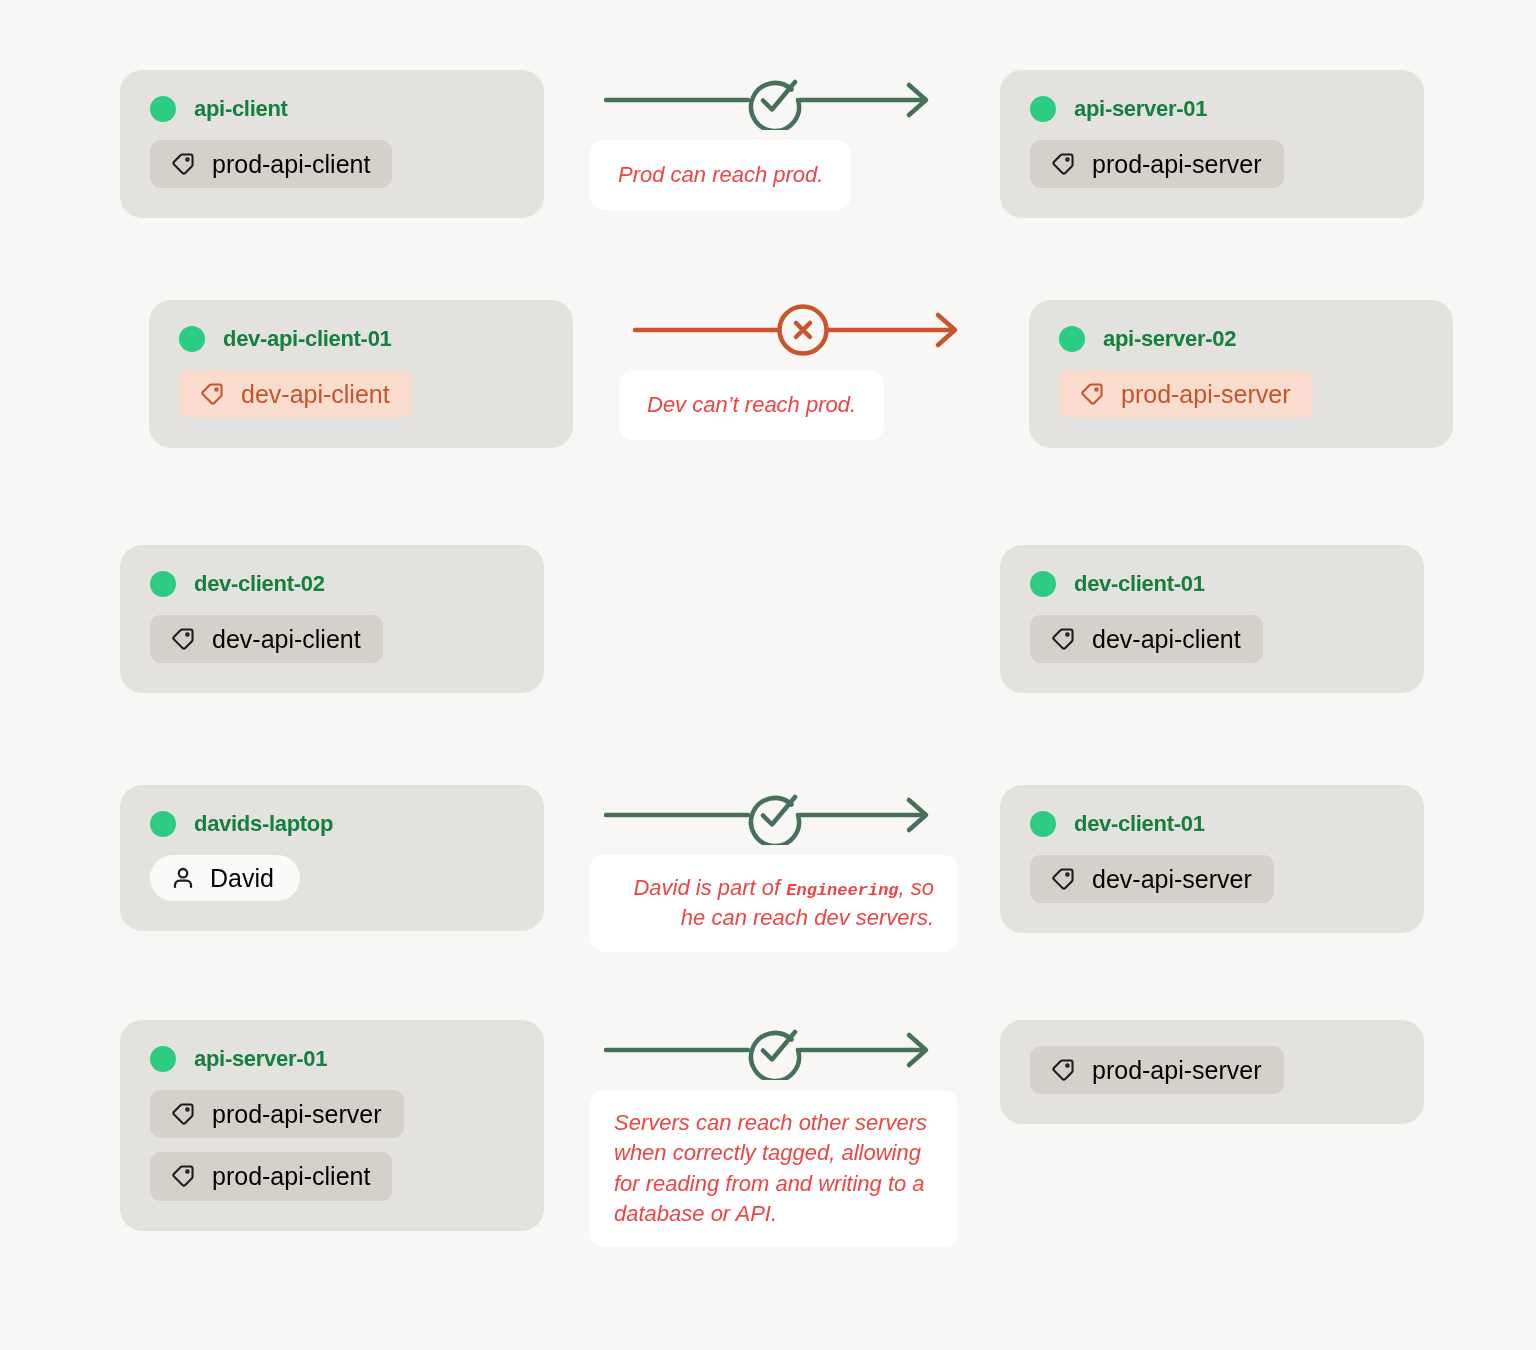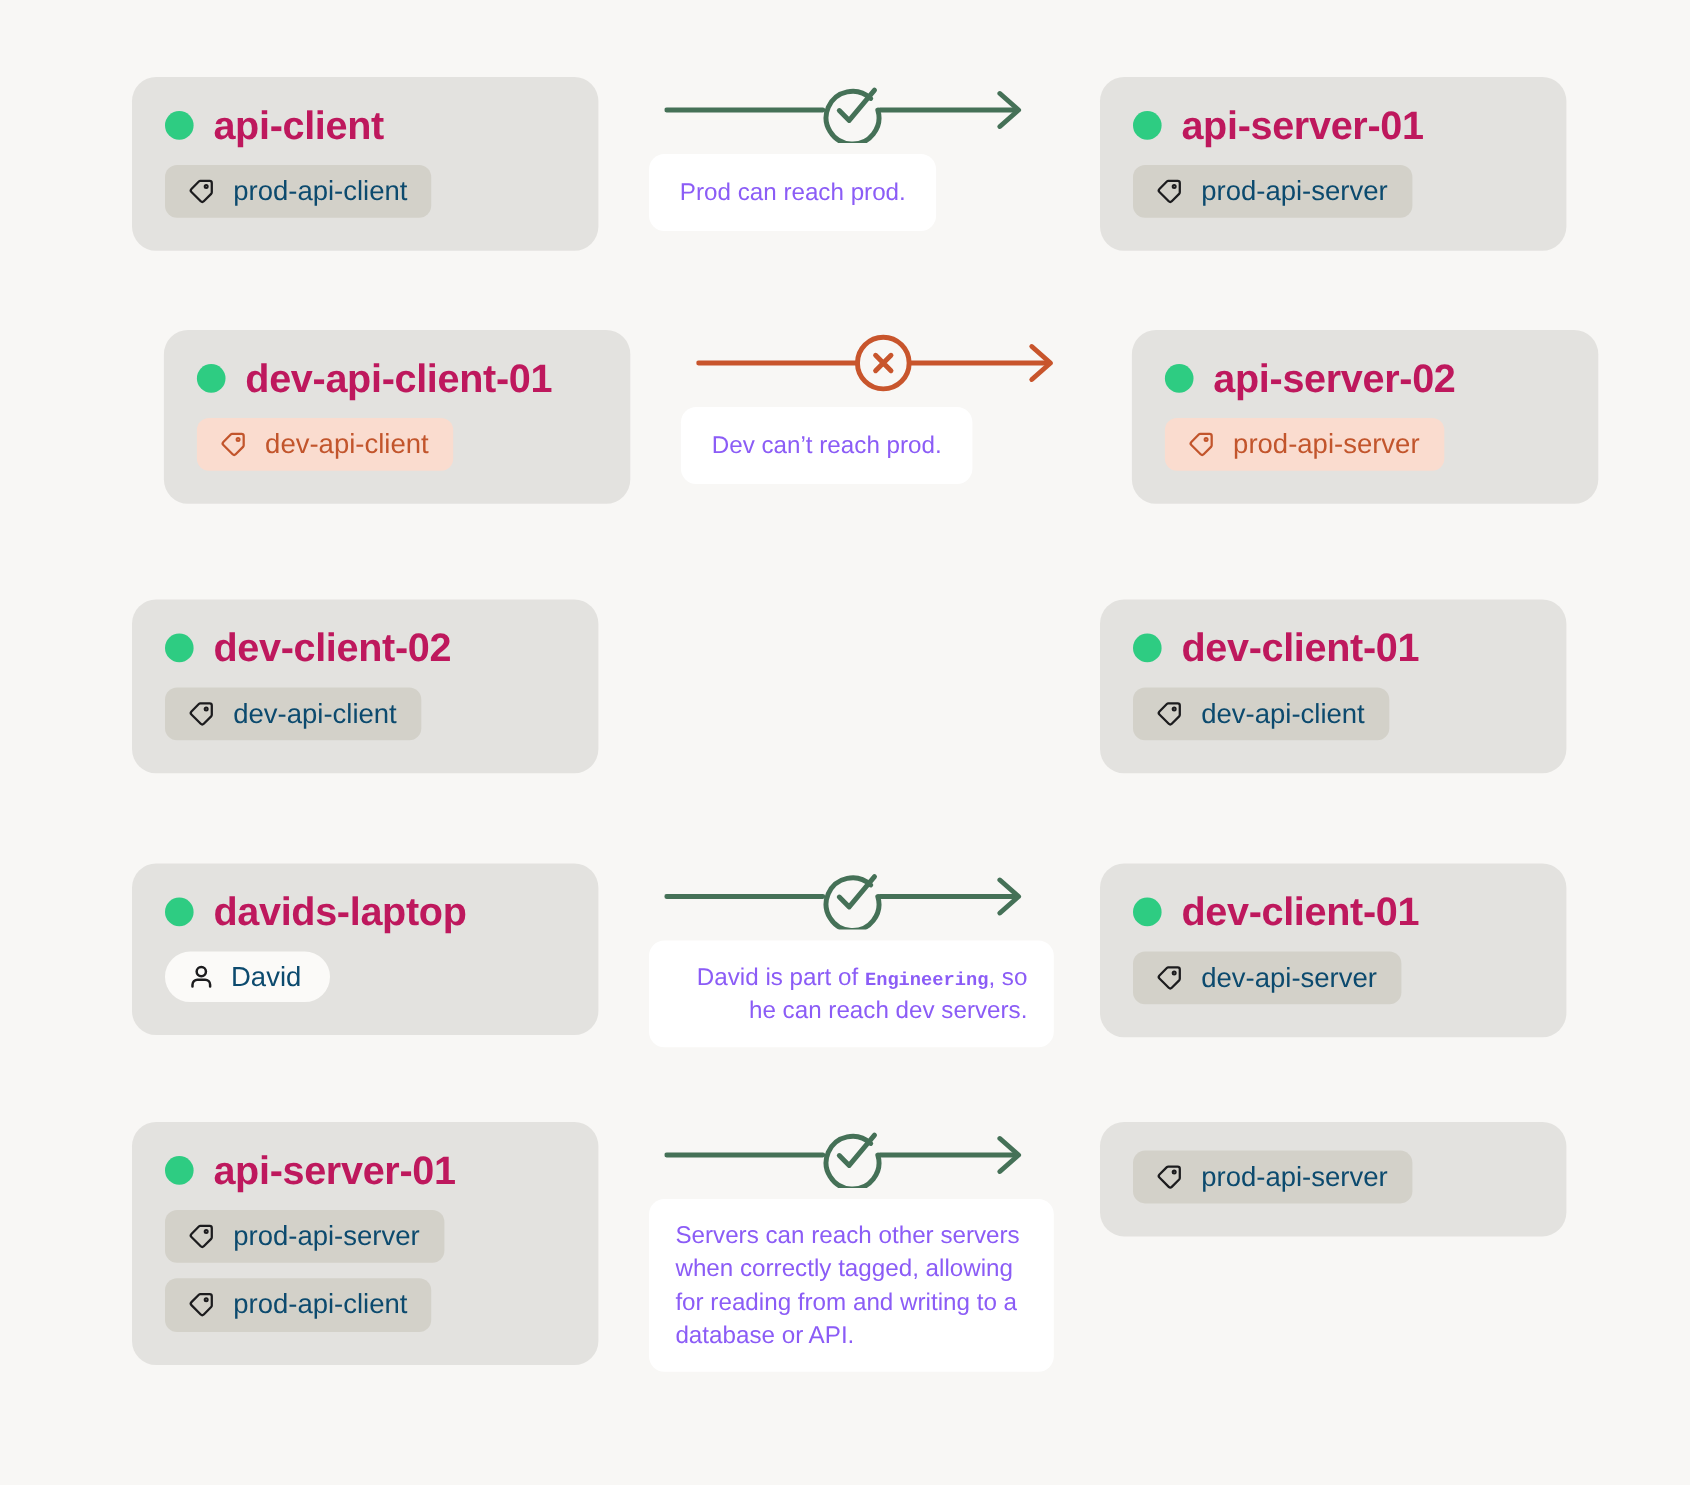--- a/index.html
+++ b/index.html
@@ -53,9 +53,9 @@
     flex:0 0 auto;
   }
   .card-title{
-    font-size:36px;
+    font-size:22px;
     font-weight:700;
-    color:#be185d;
+    color:#15803d;
     letter-spacing:-0.3px;
     line-height:1;
     white-space:nowrap;

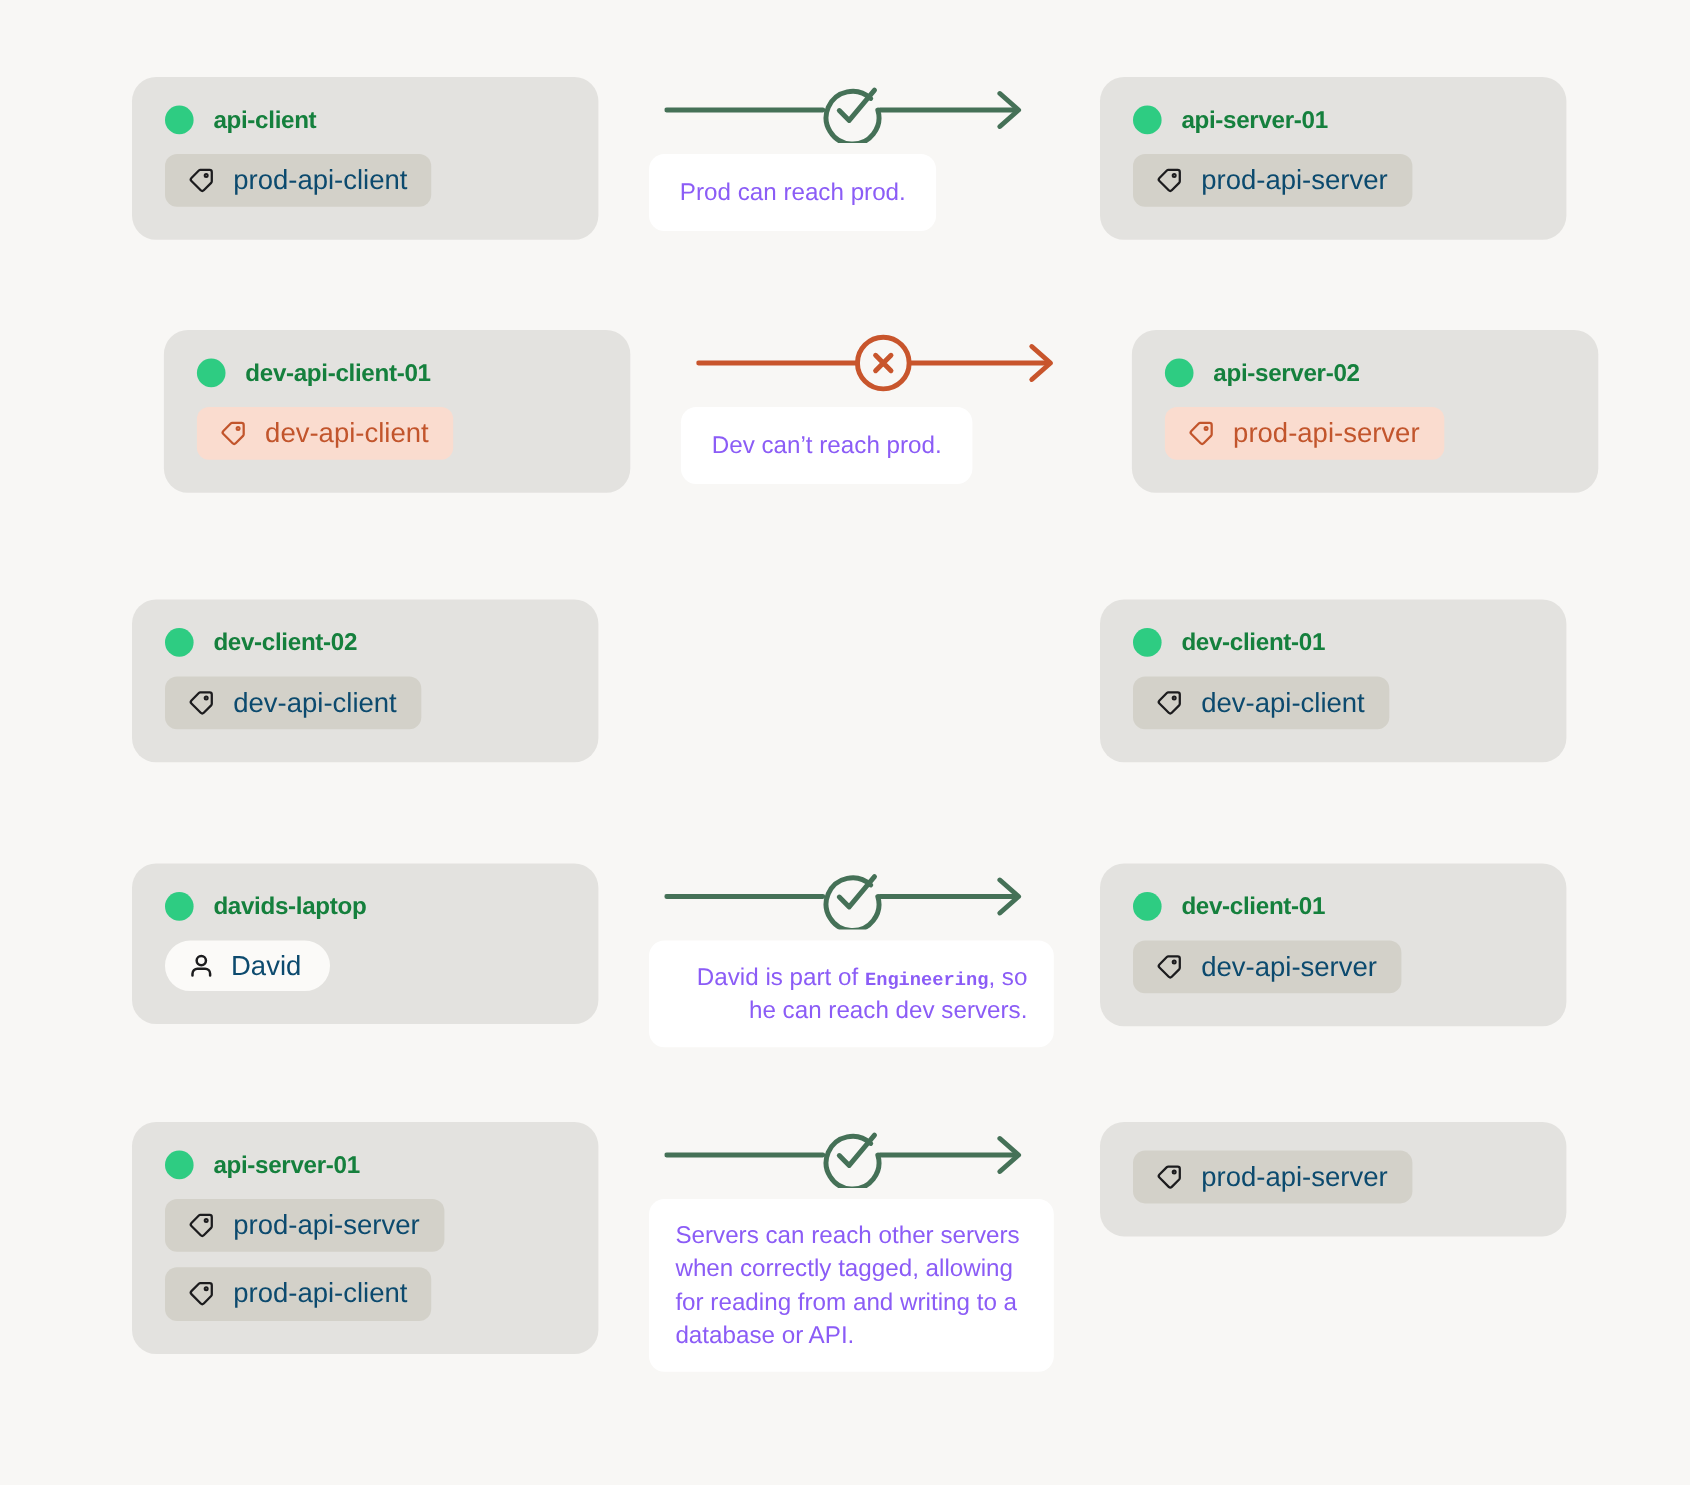--- a/index.html
+++ b/index.html
@@ -74,7 +74,7 @@
   }
   .chip-label{
     font-size:25px;
-    color:#0c4a6e;
+    color:#000000;
     line-height:1.05;
     white-space:nowrap;
   }

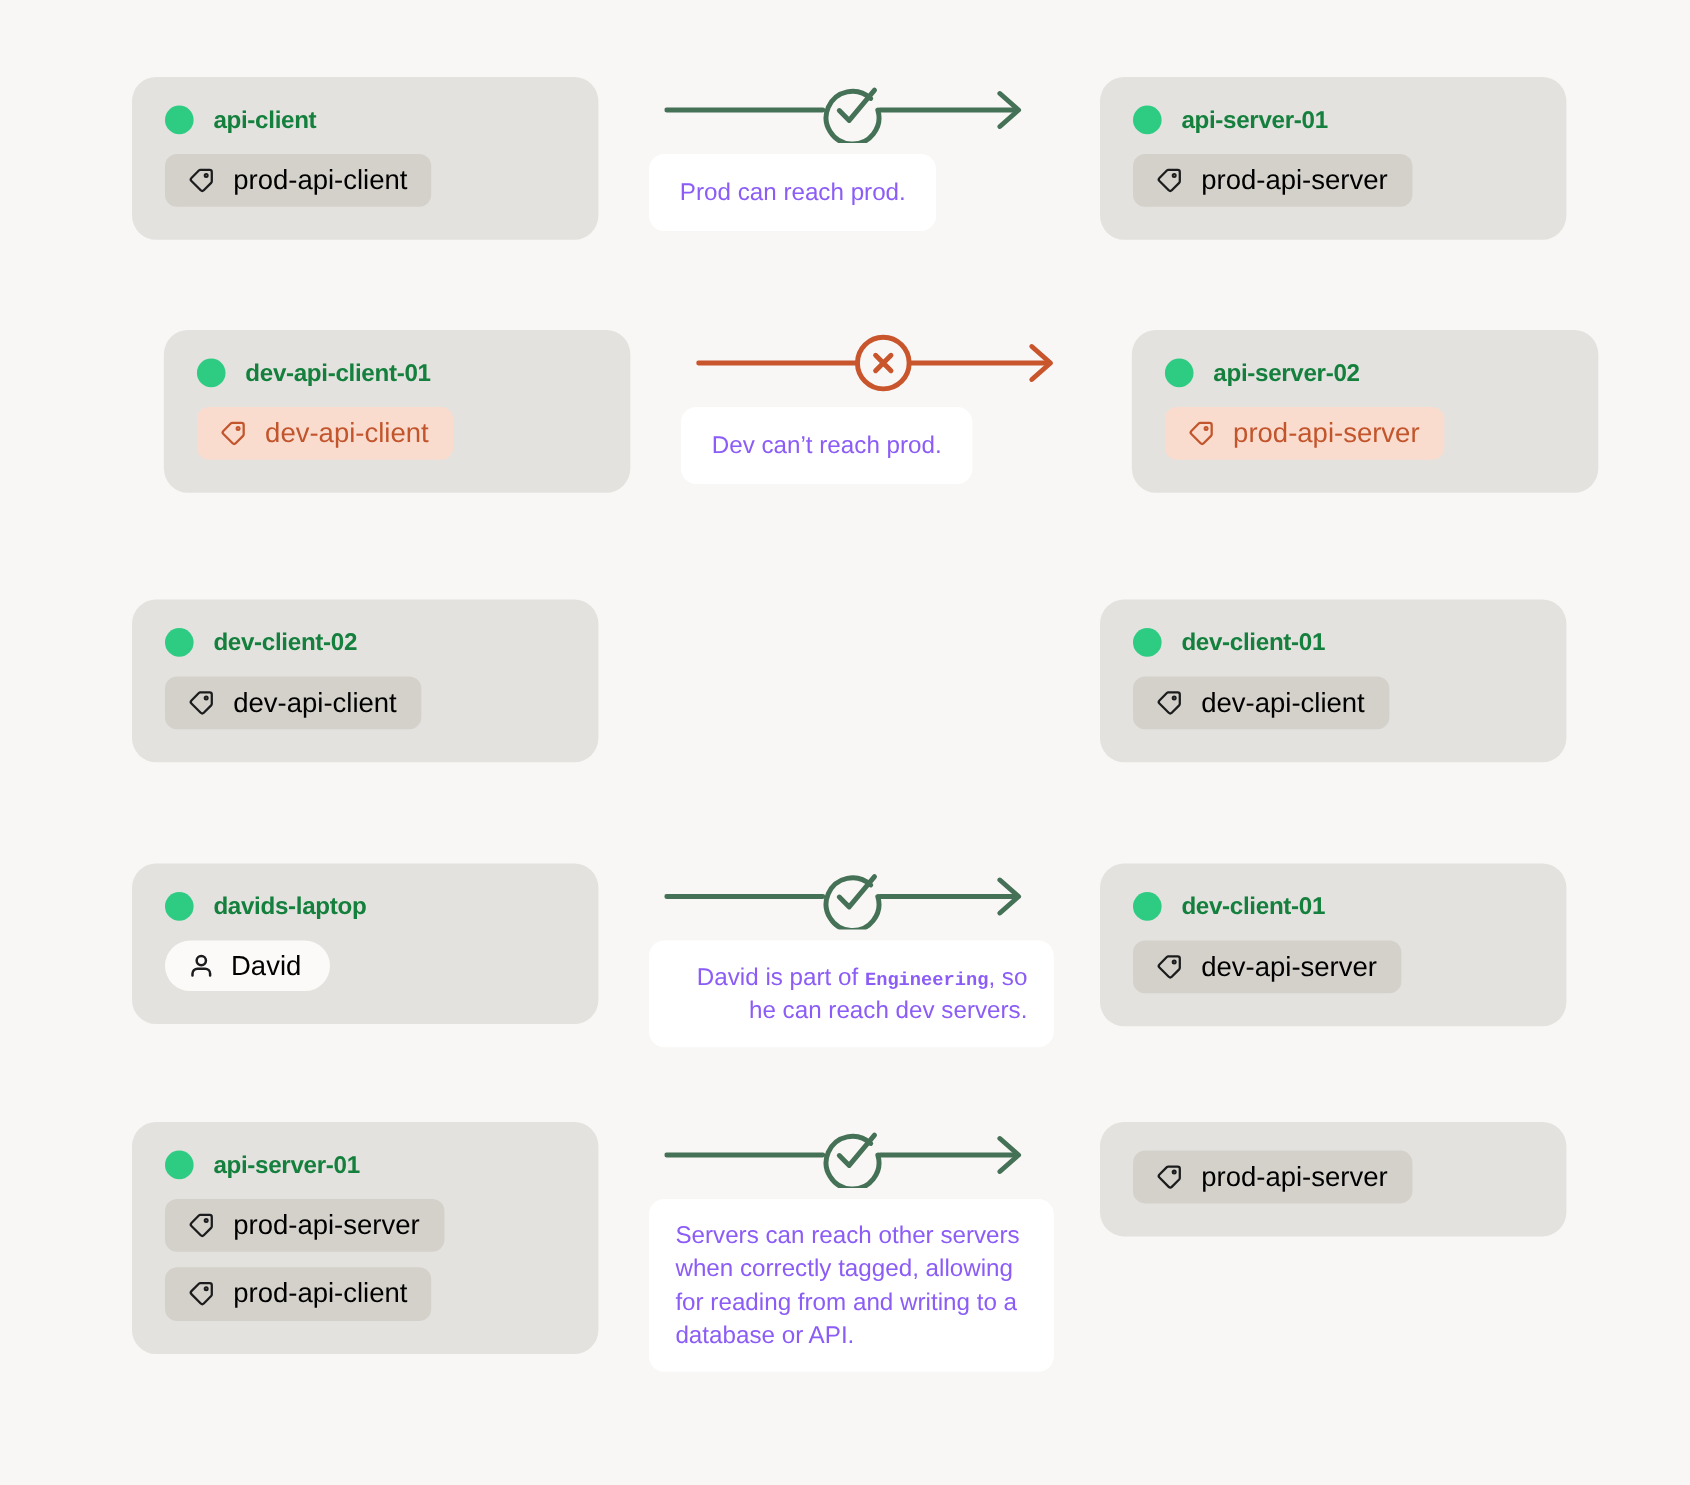--- a/index.html
+++ b/index.html
@@ -117,8 +117,9 @@
   }
   .note-text{
     font-size:22px;
-    color:#8b5cf6;
+    color:#ef4444;
     line-height:1.38;
+    font-style:italic;
   }
   .note-text .mono{
     font-family:"Liberation Mono", monospace;

